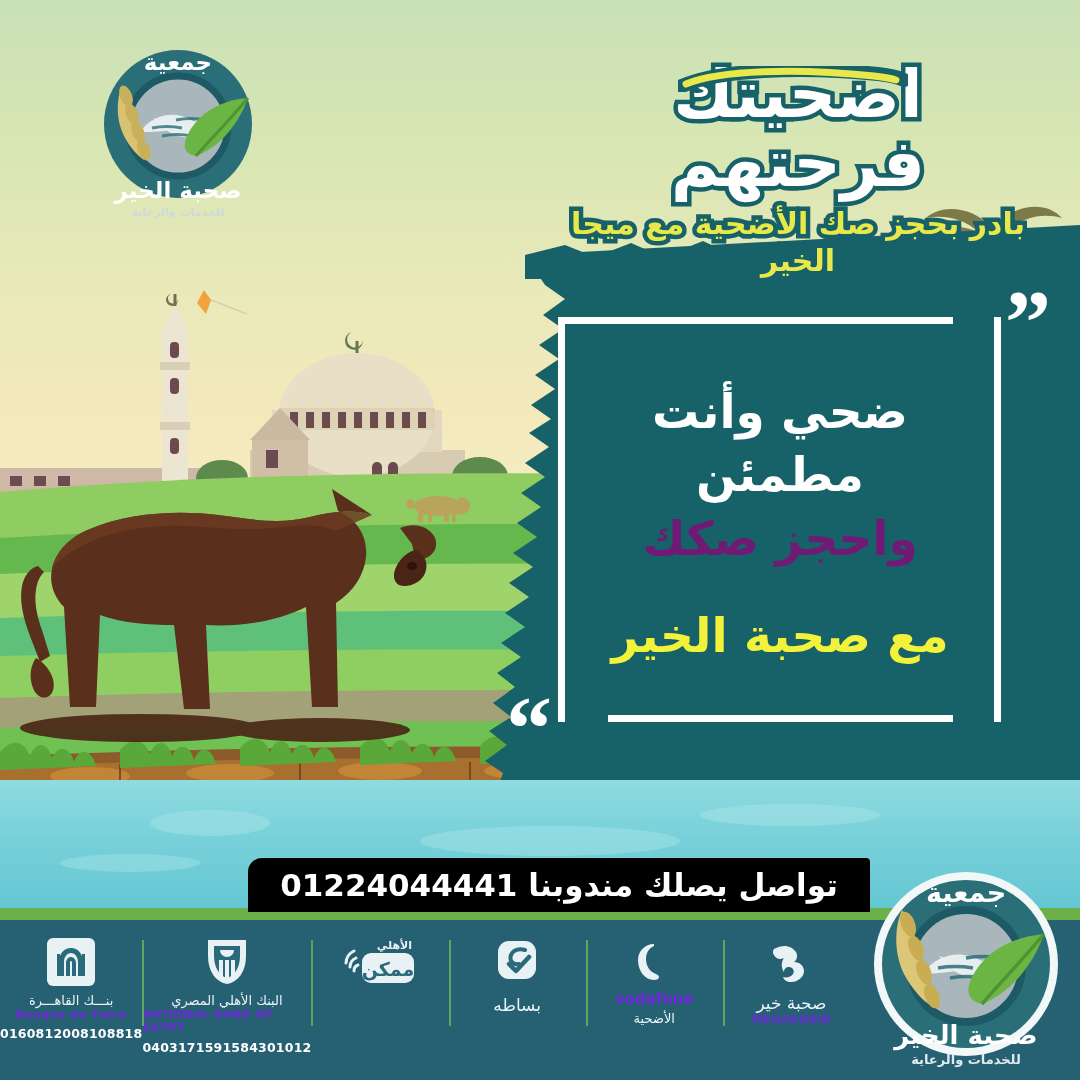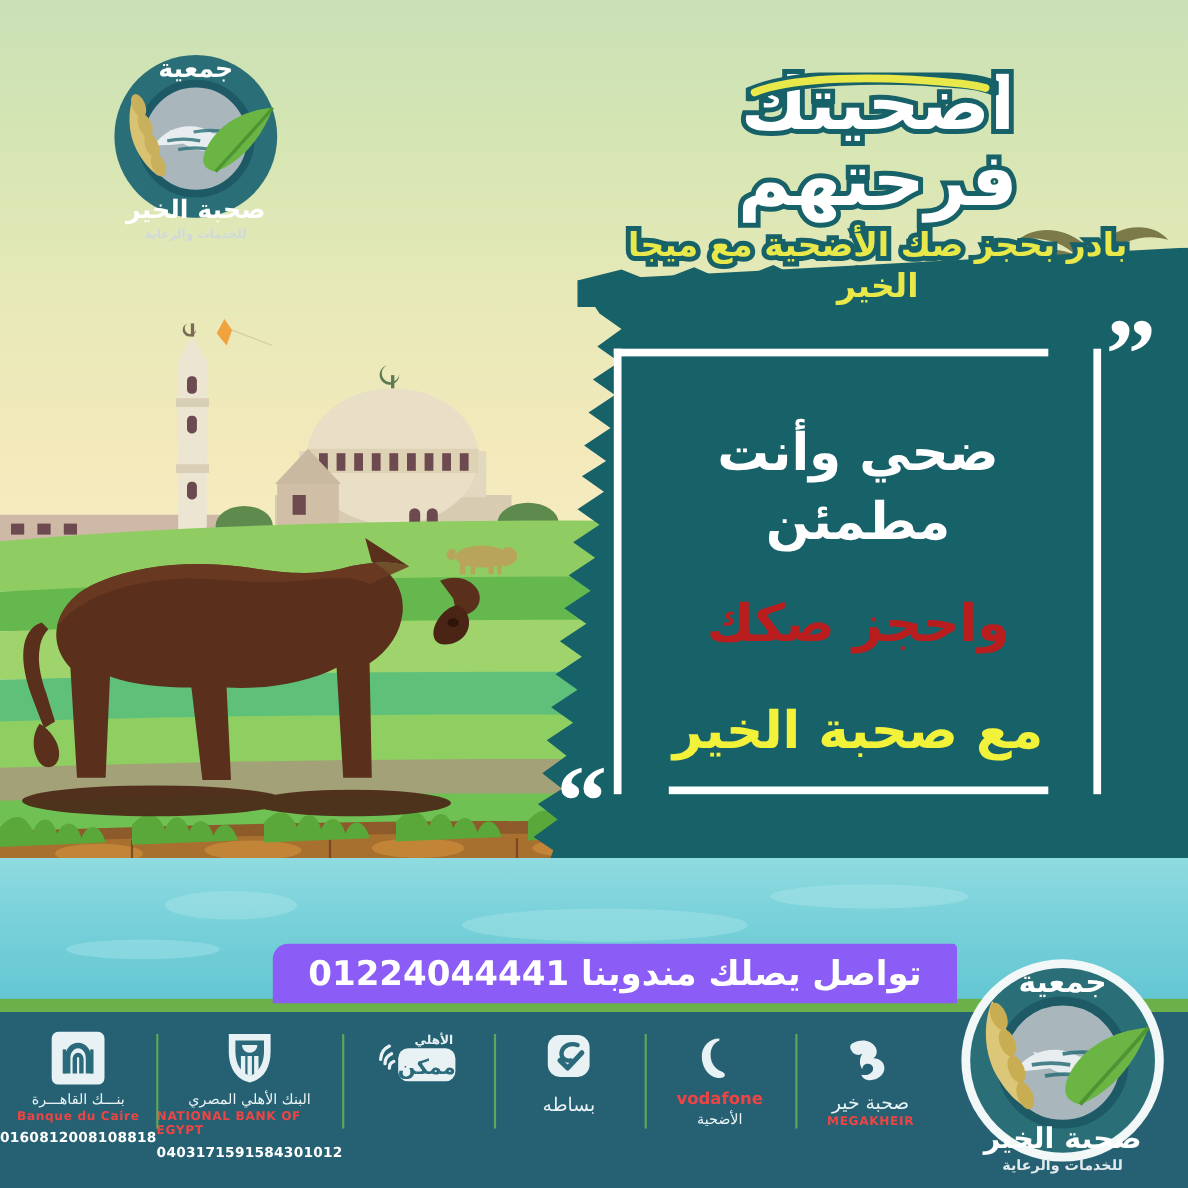--- a/index.html
+++ b/index.html
@@ -59,7 +59,7 @@
   .ql{font-family:"DejaVu Sans","Liberation Sans",sans-serif;
     font-weight:700;letter-spacing:0;}
   .ql1{color:#ffffff;font-size:47px;line-height:1.35;}
-  .ql2{color:#b91c1c;font-size:47px;line-height:1.35;margin-top:29px;text-align:center;}
+  .ql2{color:#701a75;font-size:47px;line-height:1.35;margin-top:0;text-align:center;}
   .ql3{color:#f2f23a;font-size:47px;line-height:1.35;margin-top:34px;}
 
   

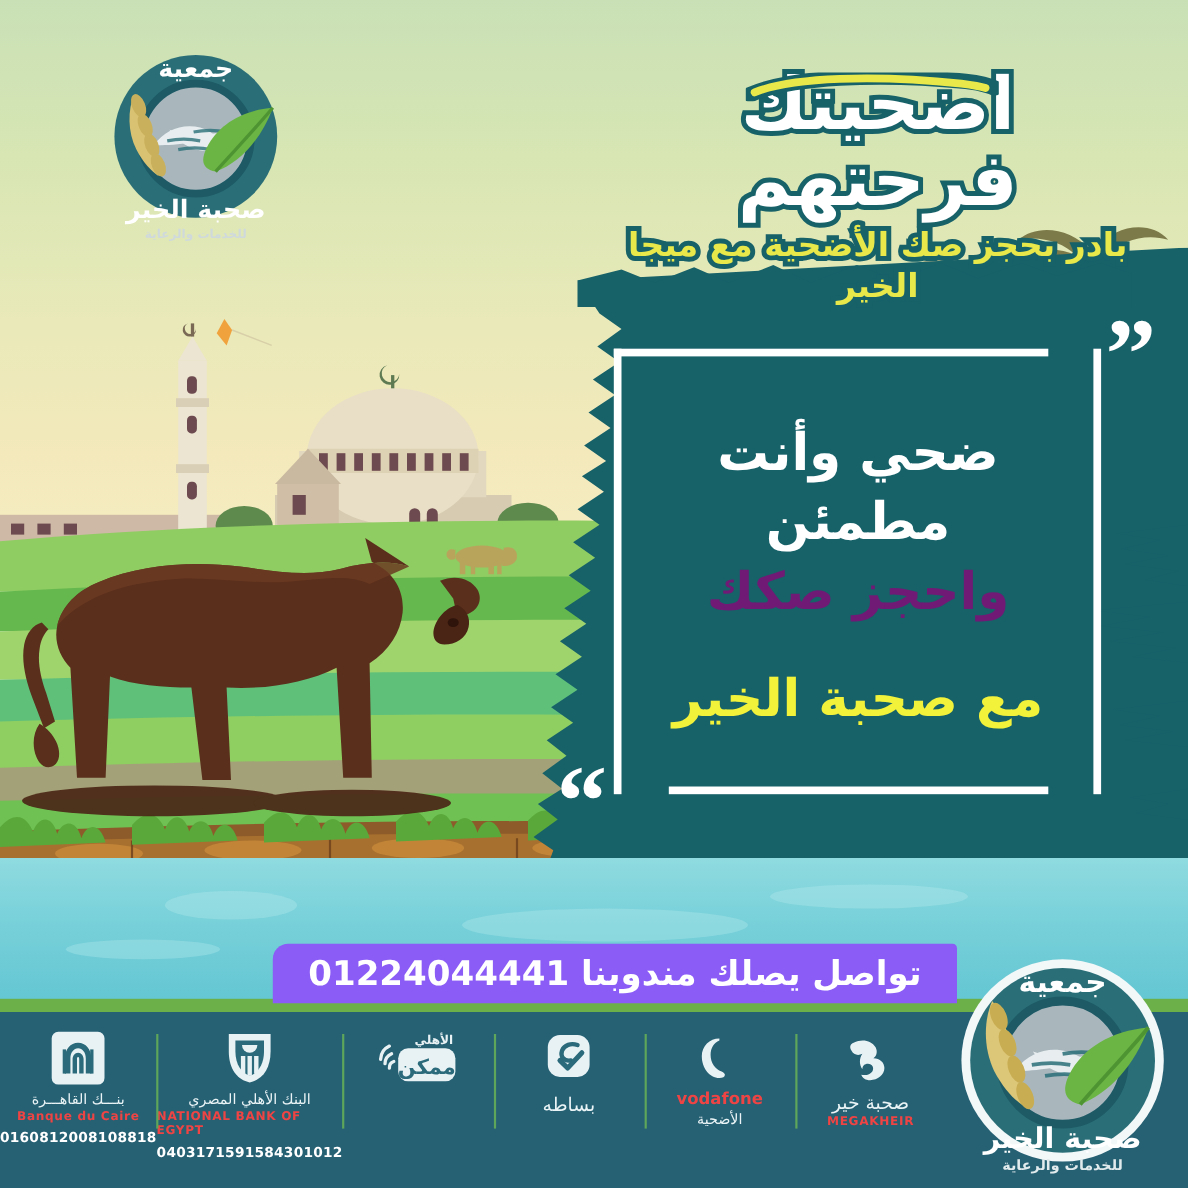--- a/index.html
+++ b/index.html
@@ -85,7 +85,7 @@
 
   
   .contactbar{position:absolute;left:248px;top:858px;width:622px;height:54px;
-    background:#8b5cf6;border-top-left-radius:14px;border-top-right-radius:4px;
+    background:#000000;border-top-left-radius:14px;border-top-right-radius:4px;
     display:flex;align-items:center;justify-content:center;direction:rtl;}
   .contactbar .ct{color:#fff;font-size:31px;font-weight:700;letter-spacing:.5px;}
 

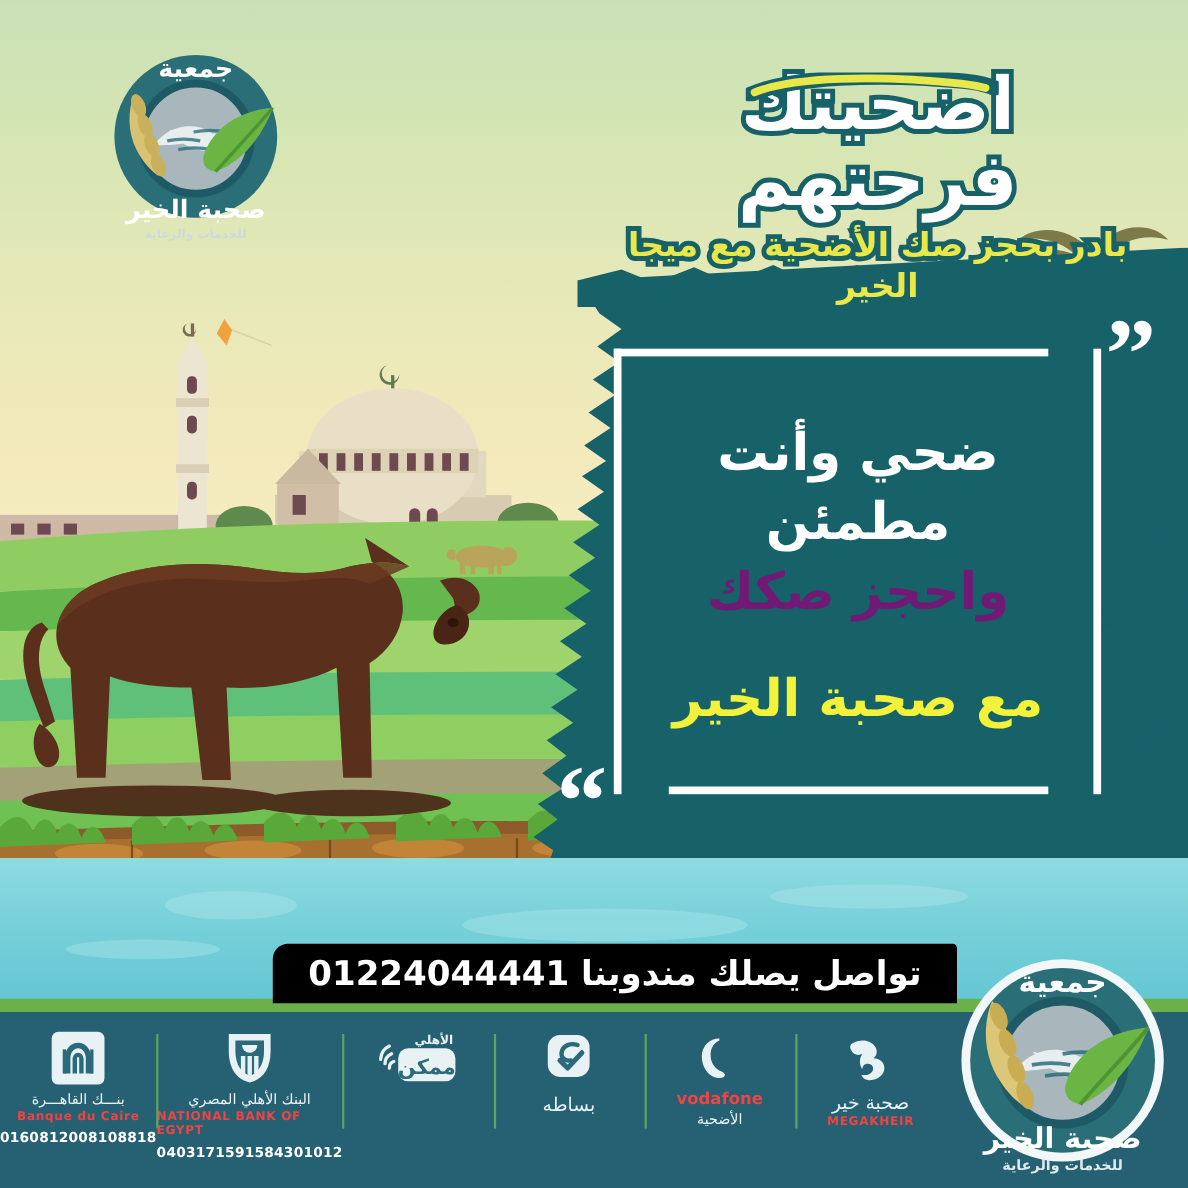--- a/index.html
+++ b/index.html
@@ -98,7 +98,7 @@
     content:"";position:absolute;left:0;top:12px;width:2px;height:86px;background:#5ea65a;}
   .p-mark{height:56px;display:flex;align-items:center;justify-content:center;}
   .p-name-ar{color:#eaf4f6;font-size:13px;font-weight:400;direction:rtl;margin-top:4px;line-height:1.1;}
-  .p-name-en{color:#ef4444;font-size:11px;font-weight:700;letter-spacing:.6px;line-height:1.2;}
+  .p-name-en{color:#6d28d9;font-size:11px;font-weight:700;letter-spacing:.6px;line-height:1.2;}
   .p-acct{color:#ffffff;font-size:12.5px;font-weight:700;margin-top:5px;letter-spacing:.2px;}
 
   .sq{background:#e8f2f5;border-radius:6px;display:flex;align-items:center;justify-content:center;}

